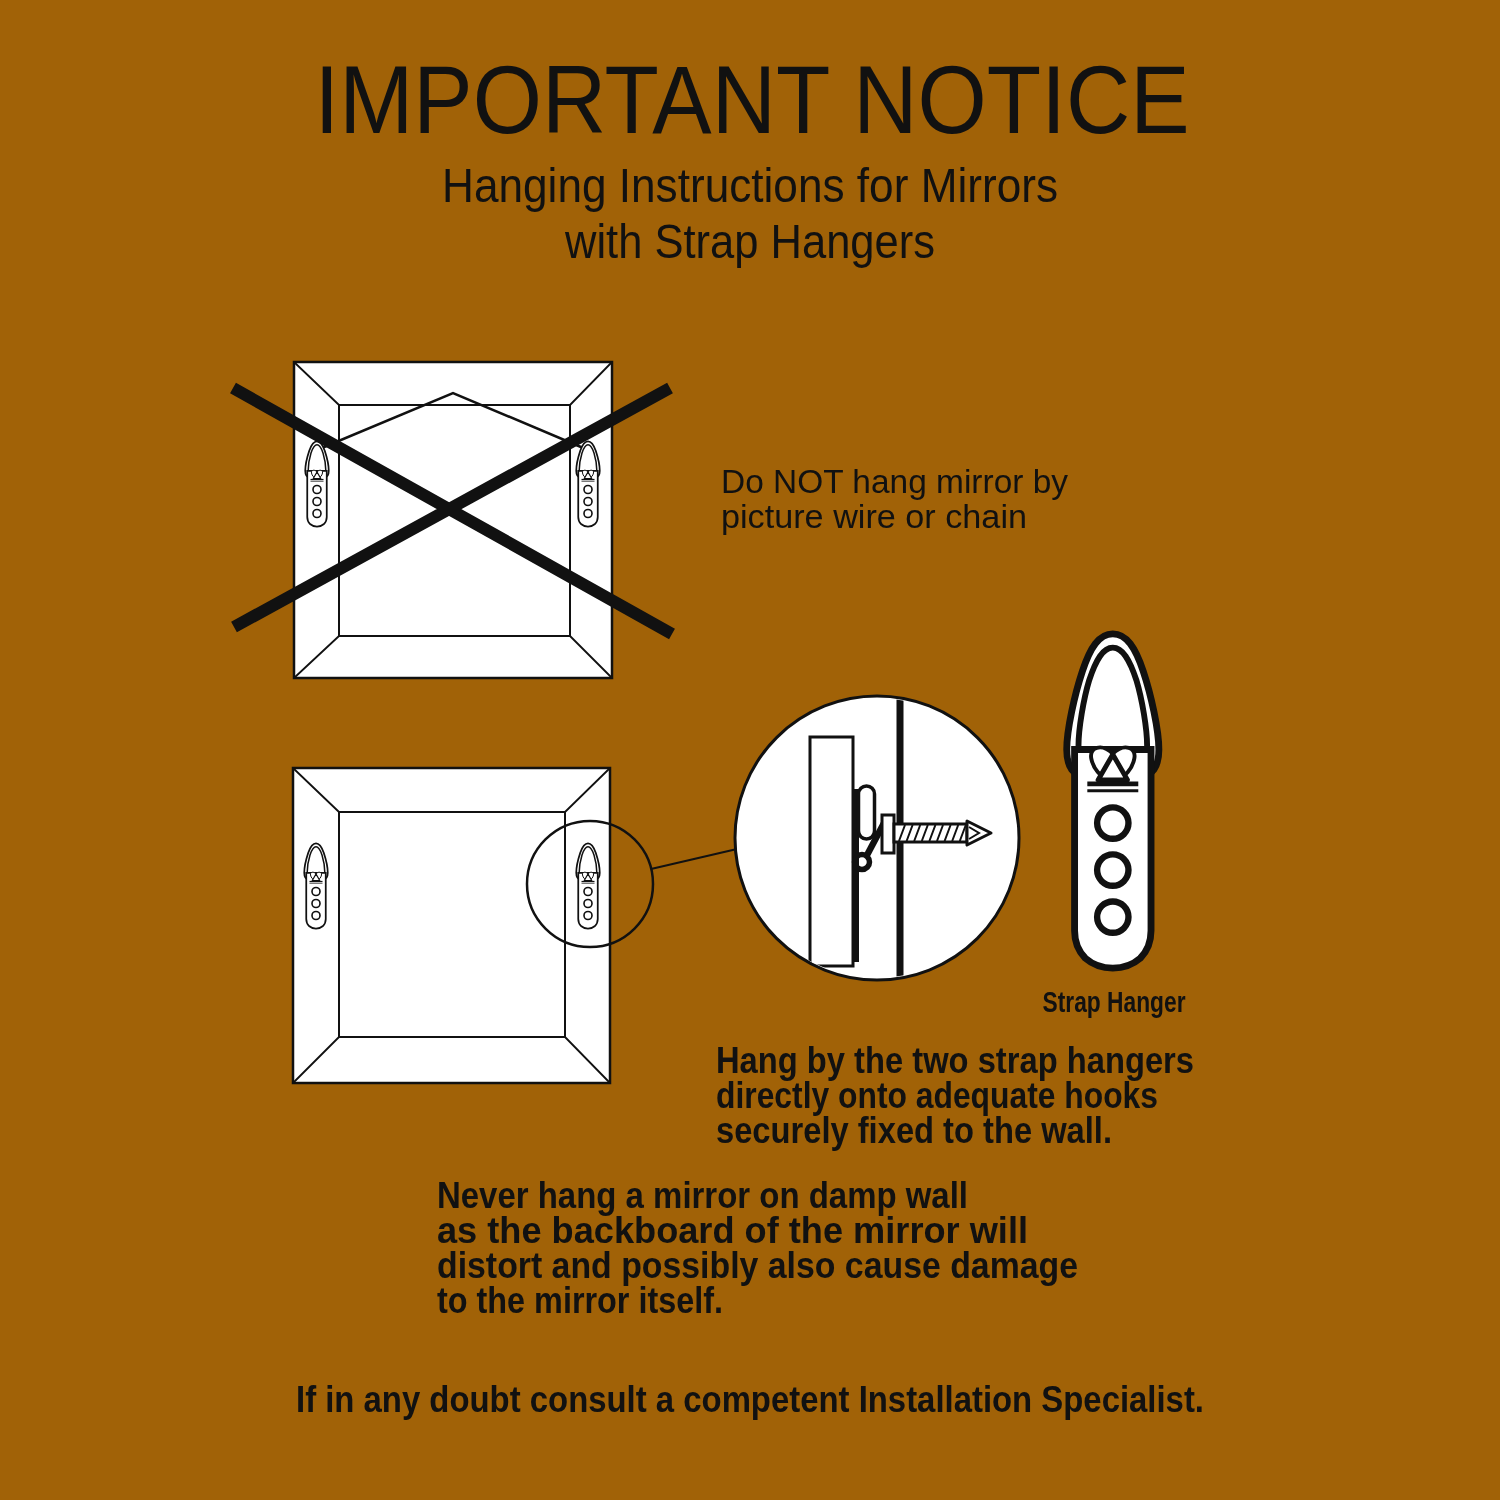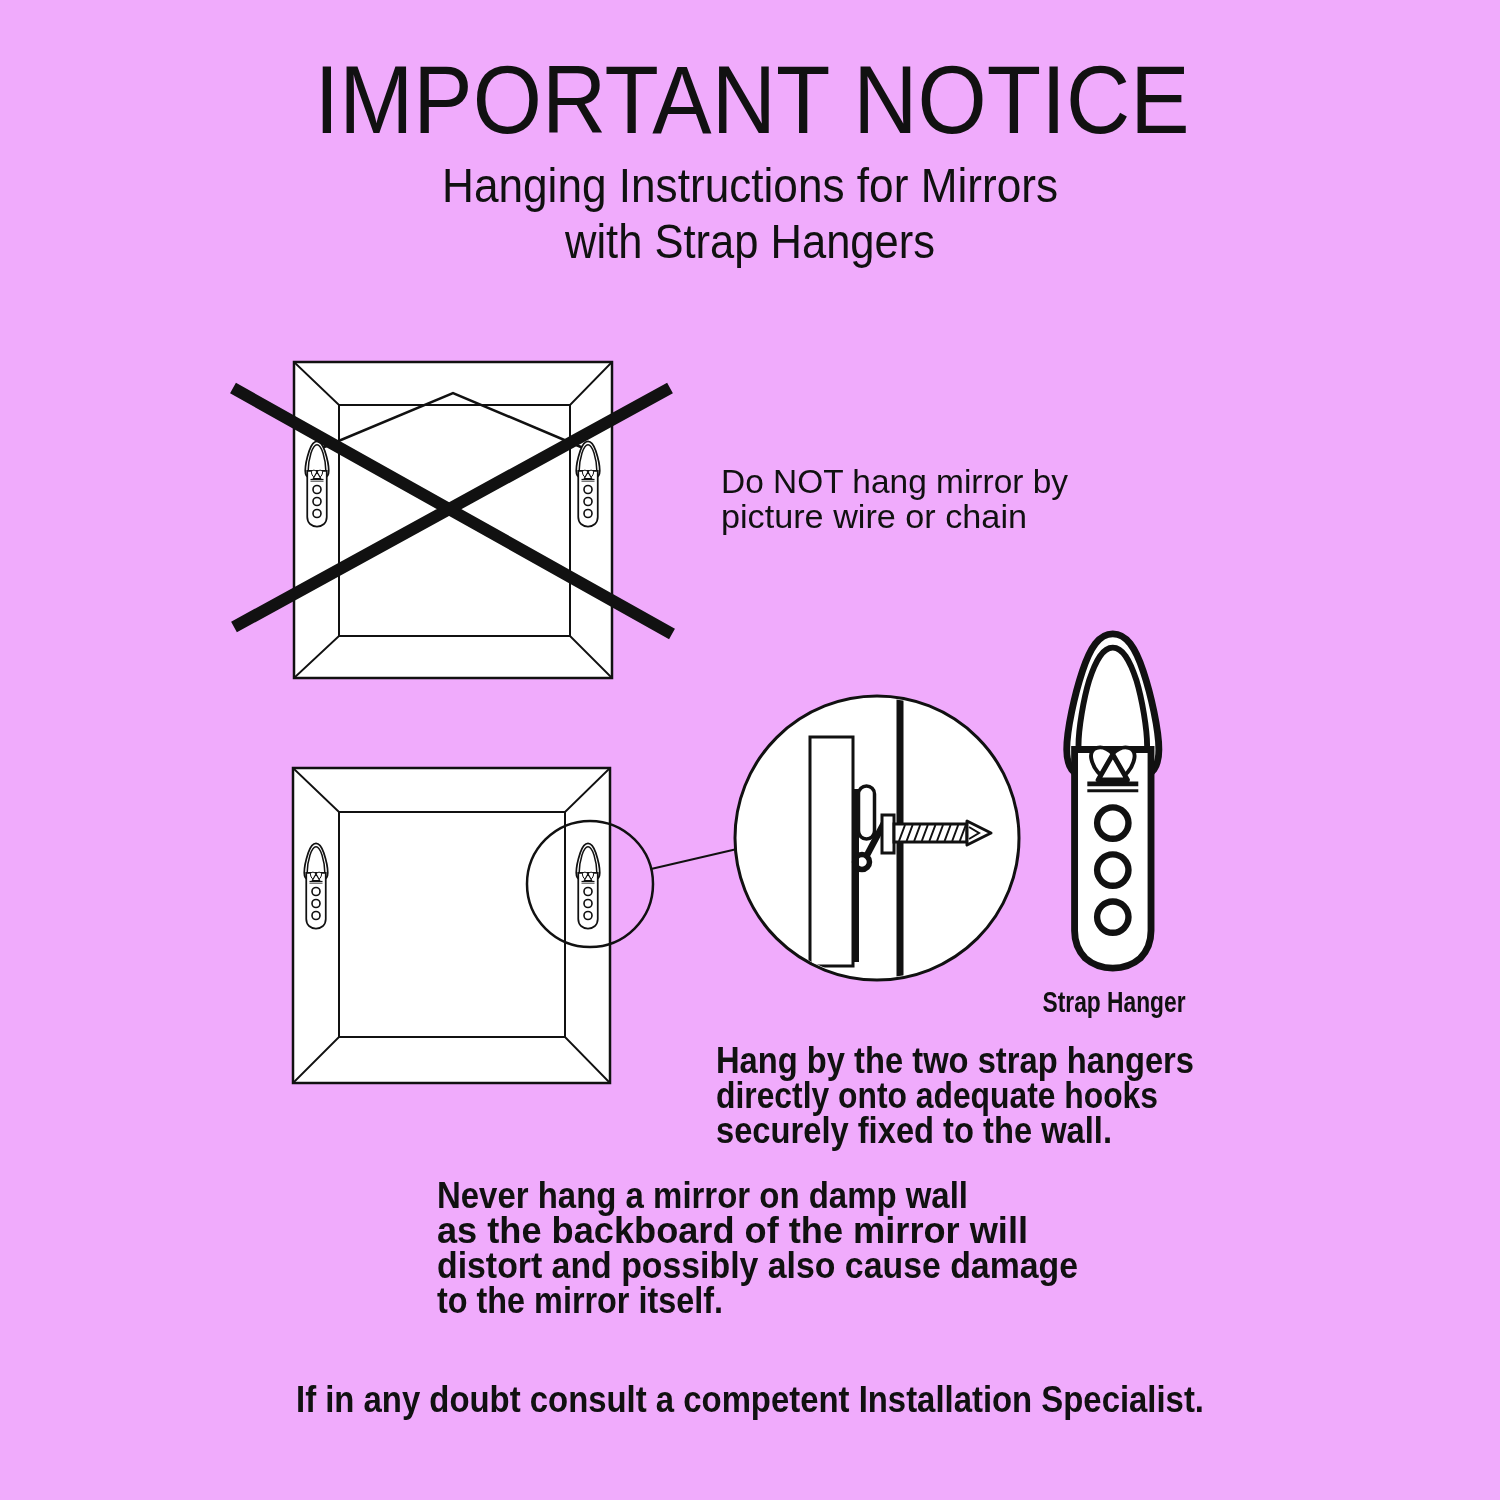--- a/index.html
+++ b/index.html
@@ -6,7 +6,7 @@
   .page{
     position:relative;
     width:1500px;height:1500px;
-    background:#f0abfc;
+    background:#a16207;
     overflow:hidden;
     font-family:"Liberation Sans", sans-serif;
   }

